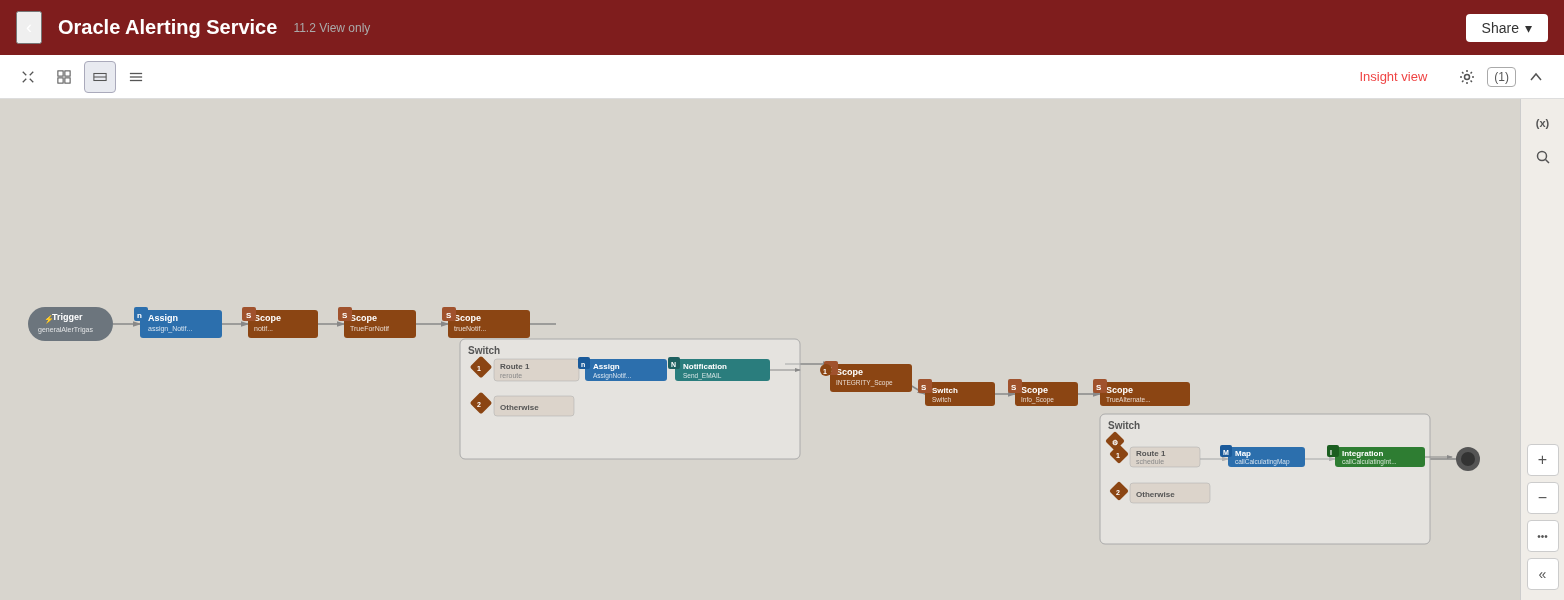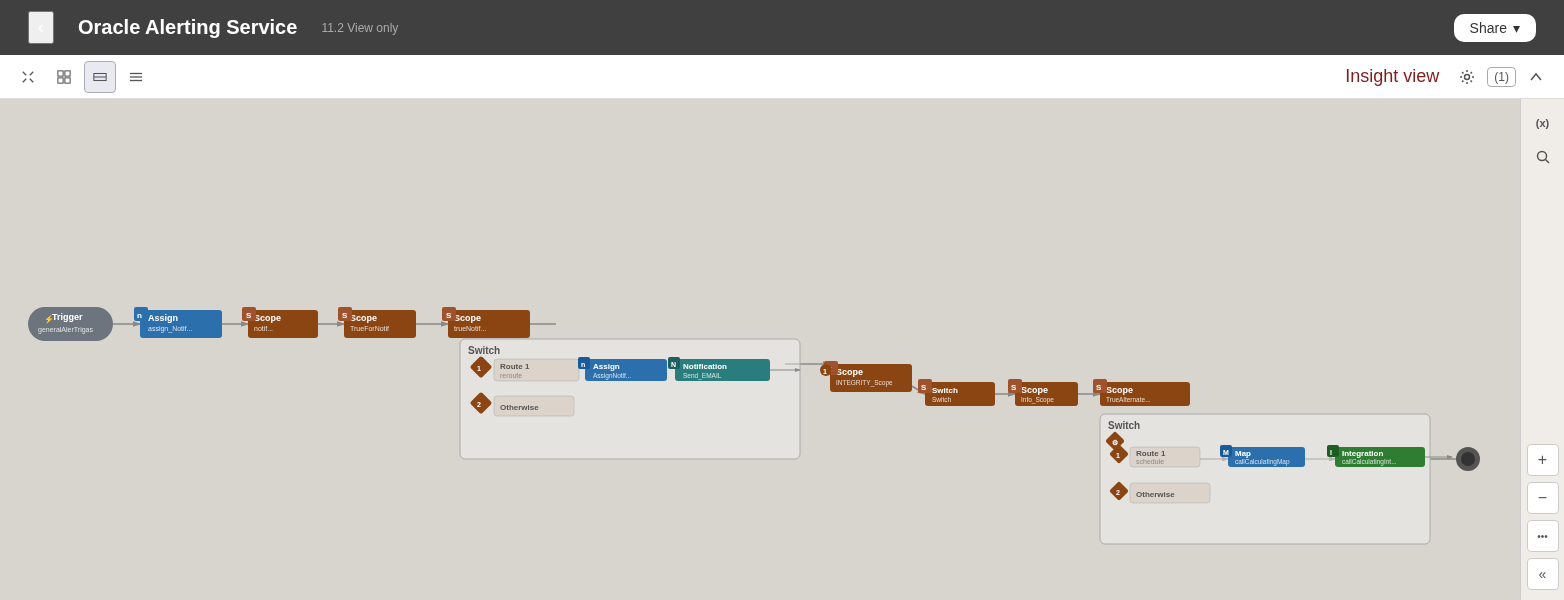--- a/index.html
+++ b/index.html
@@ -7,13 +7,13 @@
 
     
     .header {
-      background: #404040;
+      background: #7f1d1d;
       height: 55px;
       display: flex;
       align-items: center;
-      padding: 0 28px;
+      padding: 0 16px;
       color: white;
-      gap: 24px;
+      gap: 16px;
     }
     .header-back {
       color: white;

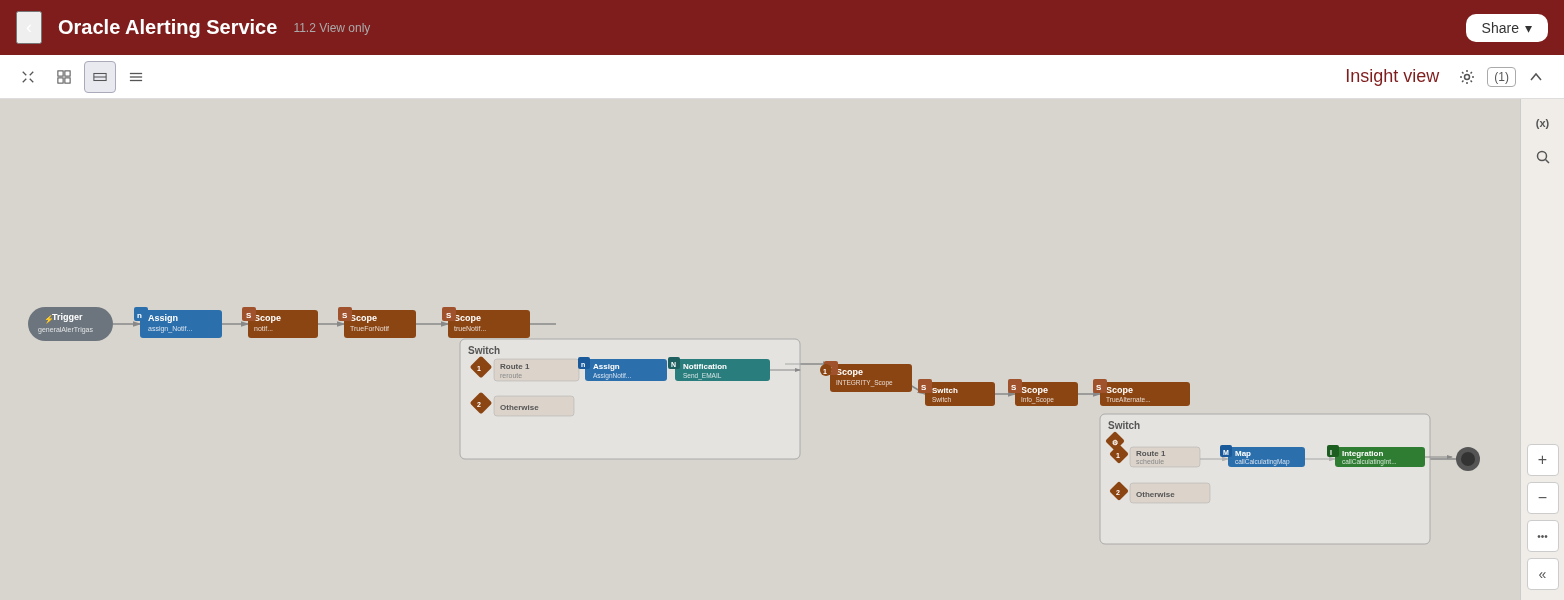--- a/index.html
+++ b/index.html
@@ -36,7 +36,7 @@
       color: #333;
       border: none;
       padding: 6px 16px;
-      border-radius: 10px;
+      border-radius: 4px;
       font-size: 14px;
       cursor: pointer;
       display: flex;

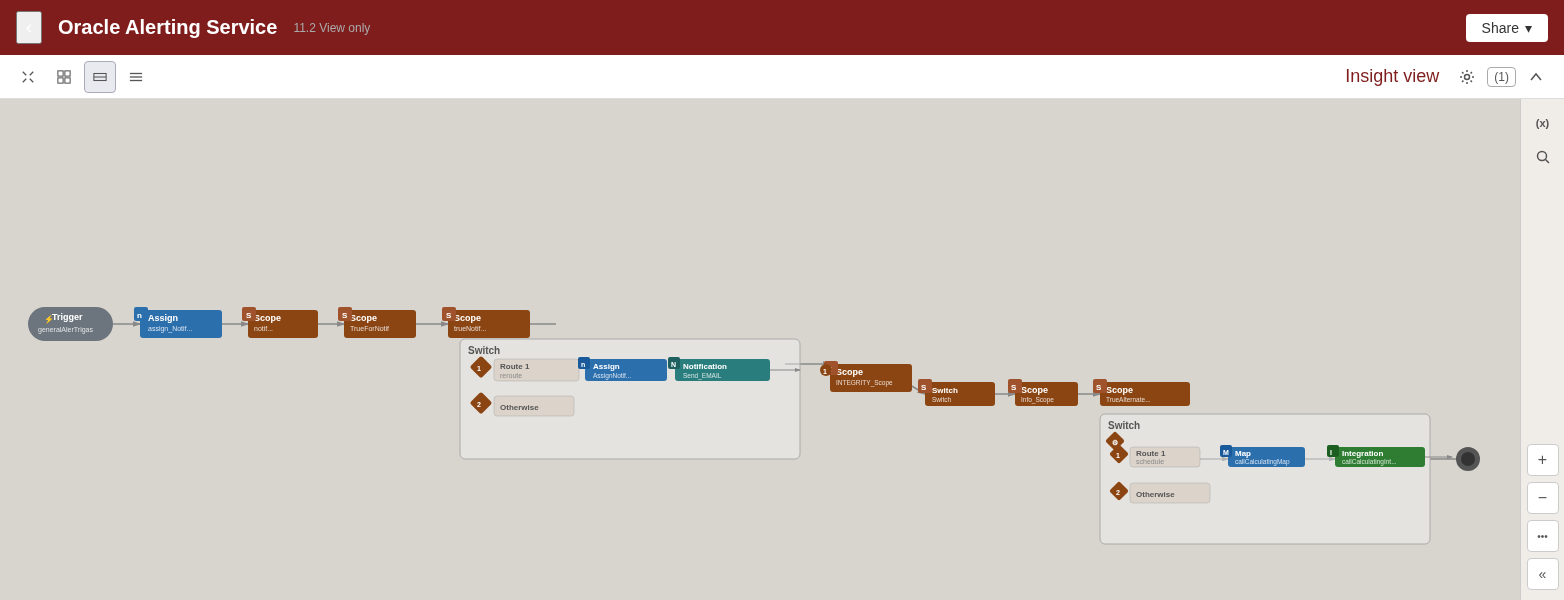--- a/index.html
+++ b/index.html
@@ -74,9 +74,9 @@
     }
     .toolbar-spacer { flex: 1; }
     .insight-view-label {
-      font-size: 18px;
-      color: #7f1d1d;
-      margin-right: 8px;
+      font-size: 13px;
+      color: #ef4444;
+      margin-right: 20px;
     }
     .toolbar-icon-btn {
       border: none;

